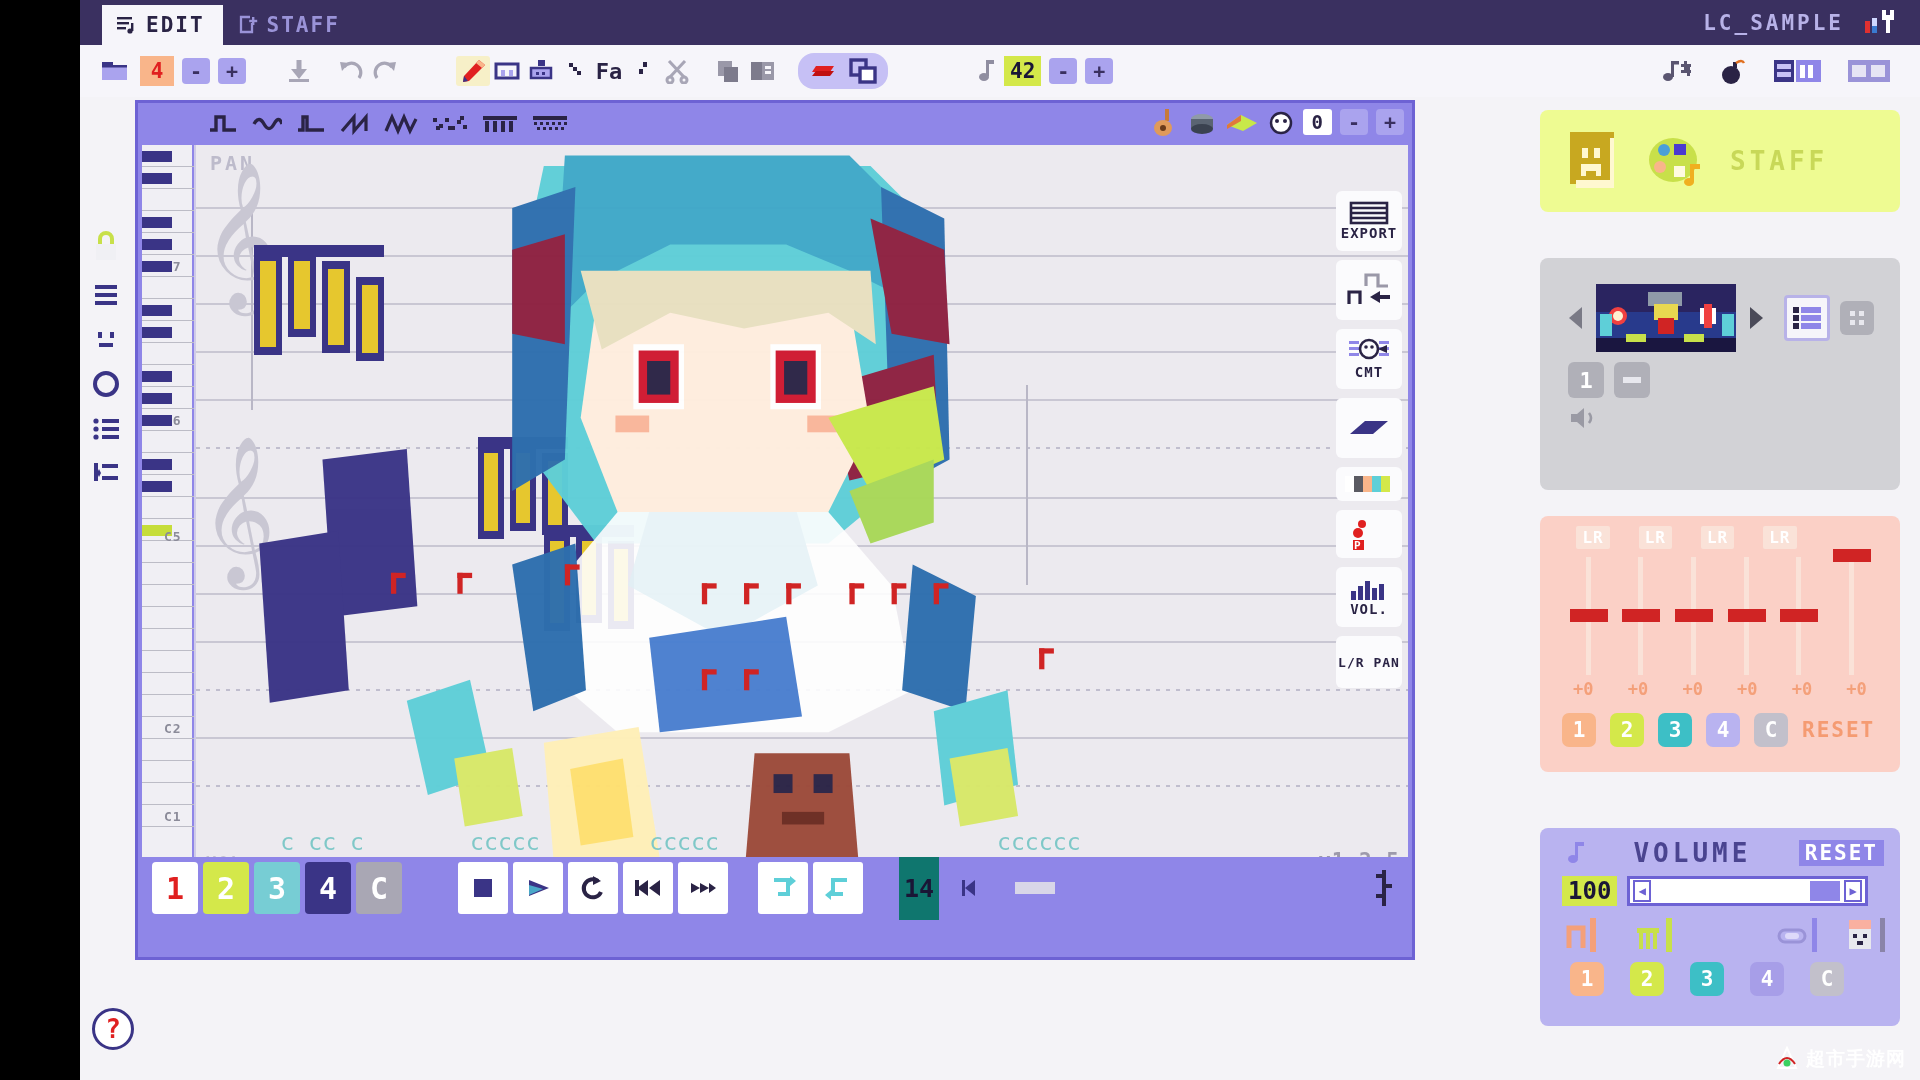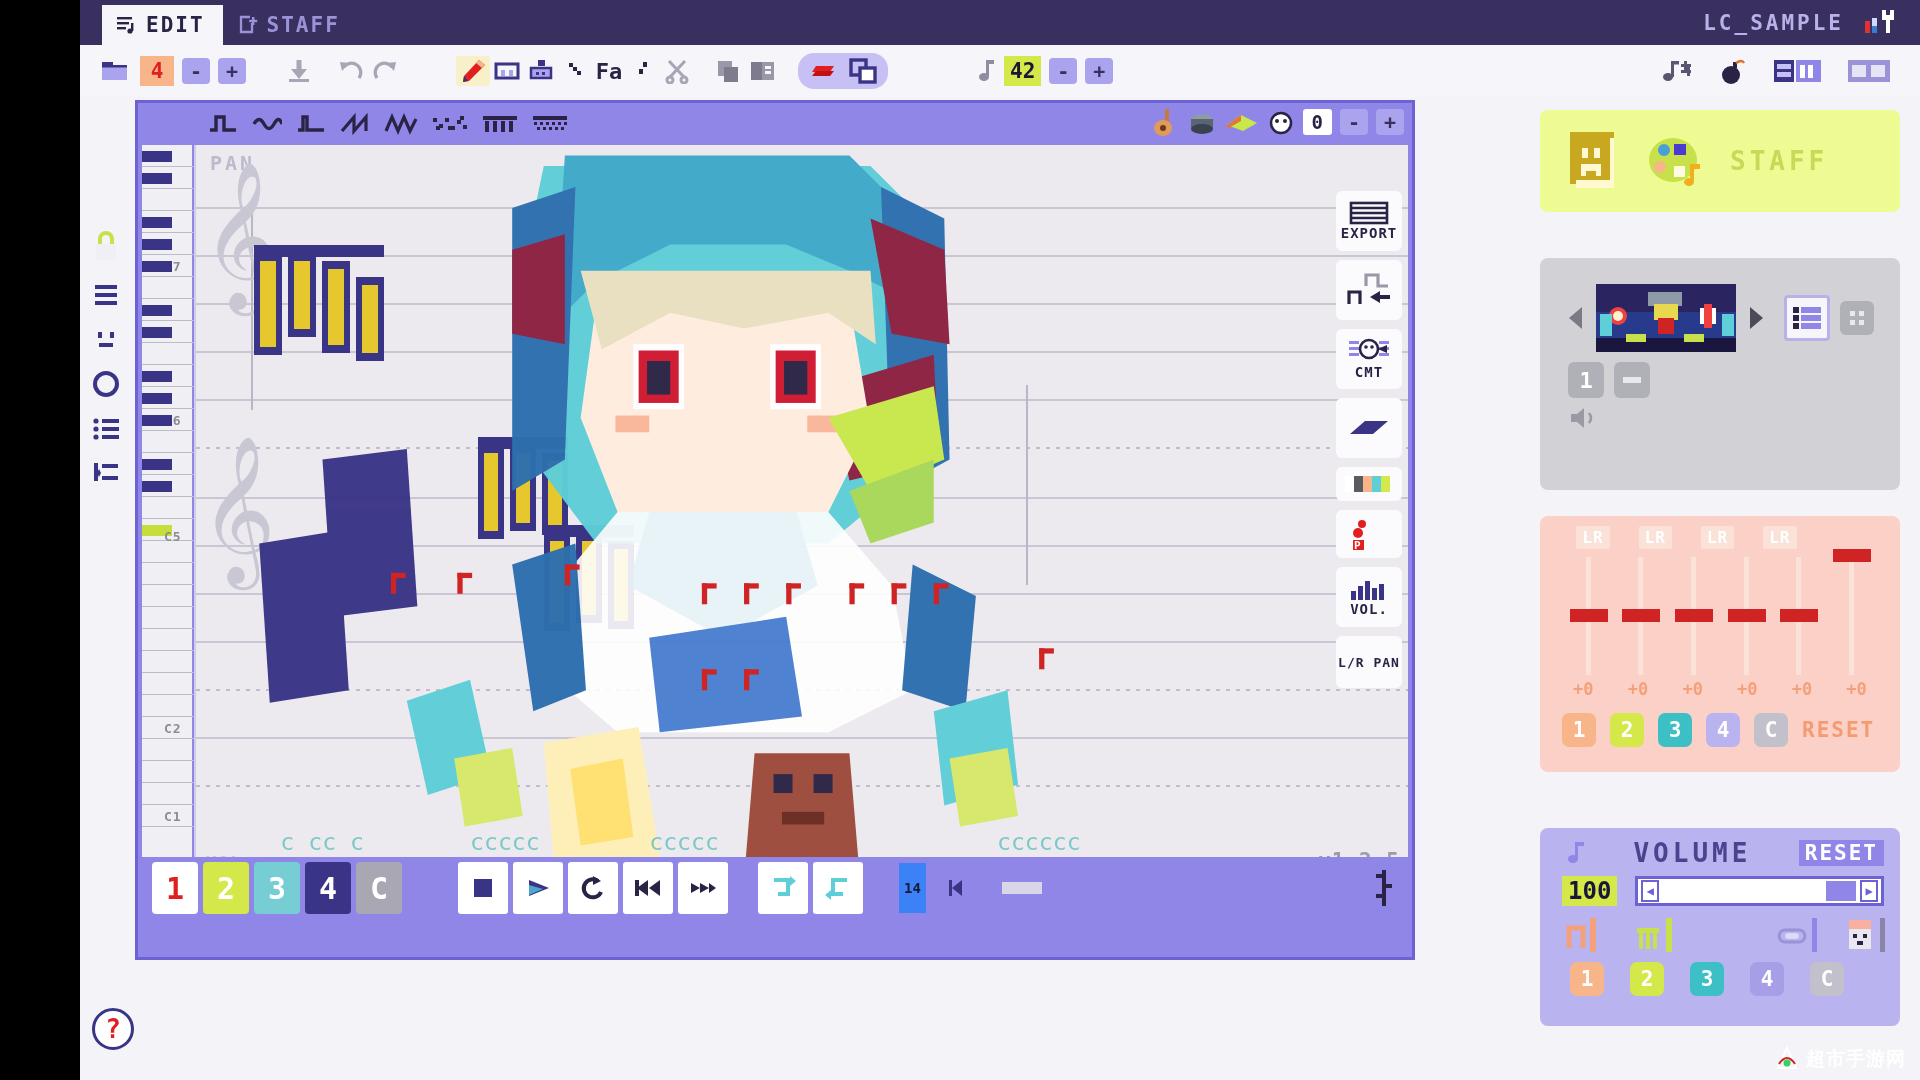--- a/index.html
+++ b/index.html
@@ -69,7 +69,7 @@
   }
   .num-orange { background: #f9b58a; color: #e02020; }
   .num-lime   { background: #d4e84a; color: #1a1636; padding: 0 6px; }
-  .num-lime-sm{ background: #3b82f6; color: #1a1636; font-size: 14px; padding: 17px 5px; font-weight: bold;}
+  .num-lime-sm{ background: #0f766e; color: #1a1636; font-size: 25px; padding: 17px 5px; font-weight: bold;}
   .pm-btn {
     width: 28px; height: 26px; background: #aaa3ee;
     border-radius: 4px;

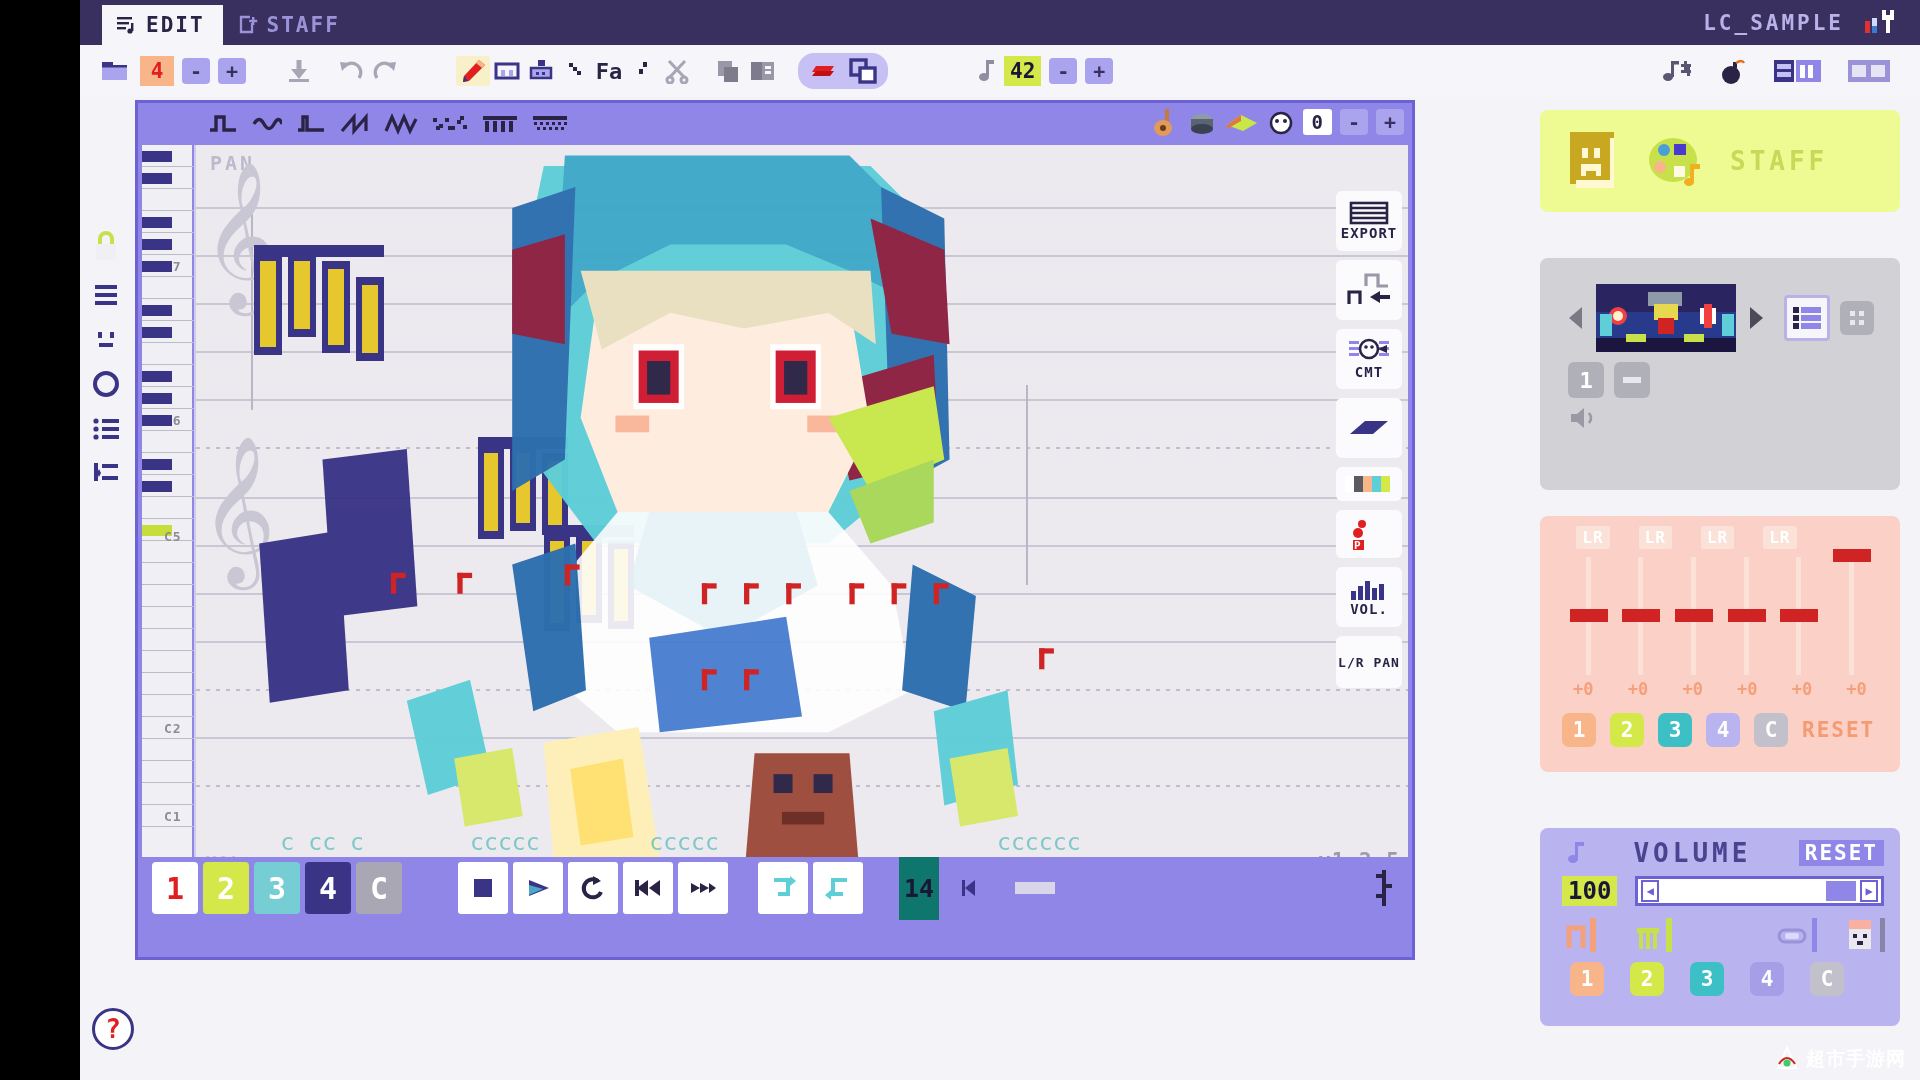--- a/index.html
+++ b/index.html
@@ -1108,7 +1108,7 @@
         <div class="panel-title" style="color:#4a4490;flex:1;text-align:center;">VOLUME</div>
         <div class="vol-reset">RESET</div>
       </div>
-      <div style="display:flex;align-items:center;gap:18px;padding:8px 16px 0 22px;">
+      <div style="display:flex;align-items:center;gap:10px;padding:8px 32px 0 22px;">
         <div class="num-field num-lime" style="font-size:24px;padding:2px 6px;">100</div>
         <div class="vol-slider">
           <div class="vol-arrow">◀</div>

